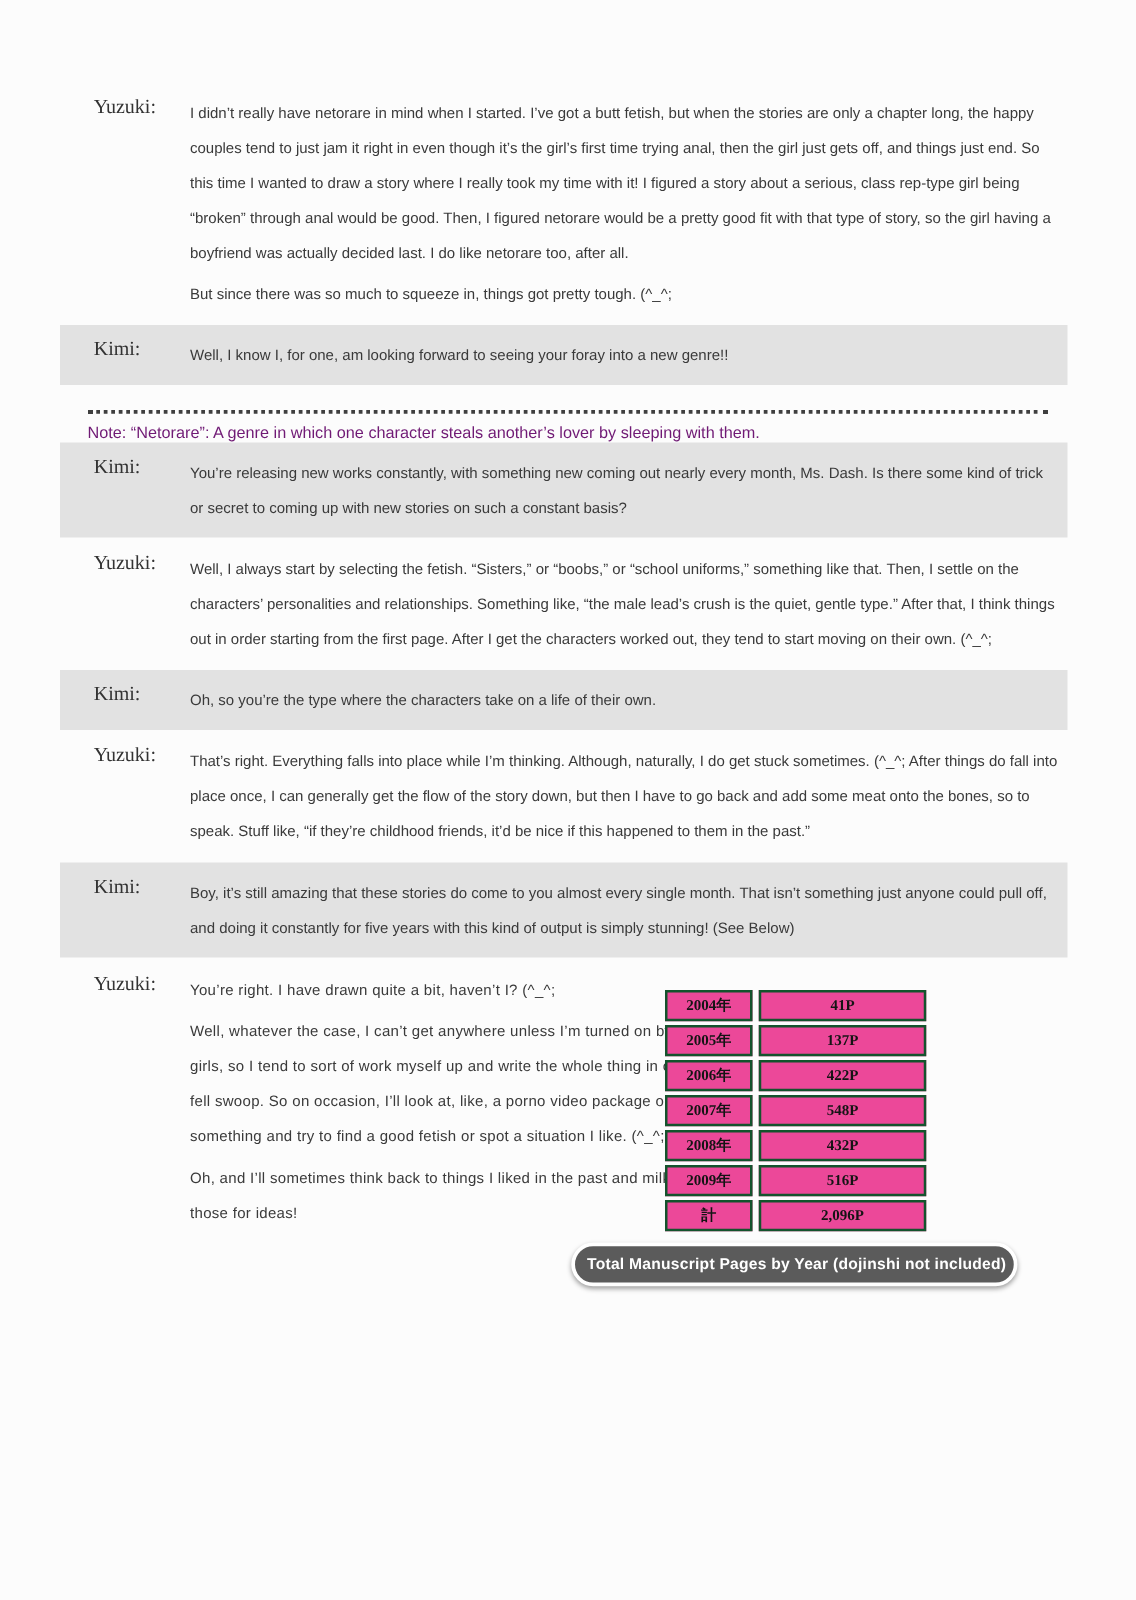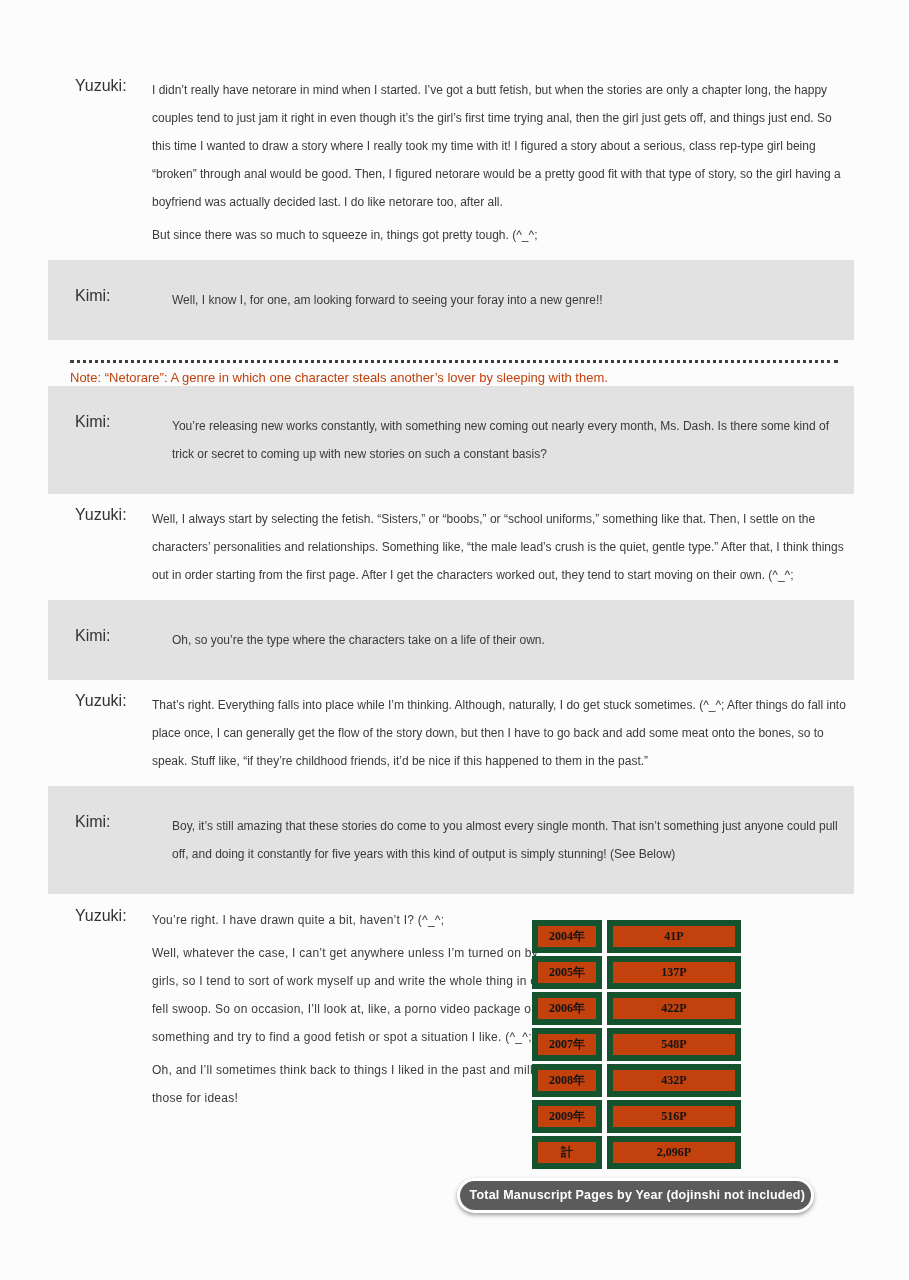--- a/index.html
+++ b/index.html
@@ -16,7 +16,7 @@
   .block.highlight { background:#e2e2e2; padding:26px 0;gap:20px; }
   .speaker {
     flex:0 0 104px; padding-left:27px; box-sizing:border-box;
-    font-size:16px; line-height:20.5px; color:#333;
+    font-size:16px; line-height:20.5px; color:#333;font-family:Liberation Serif, serif;
   }
   .speech { flex:1; max-width:694px; font-size:12px; line-height:28px; padding-right:6px; }
   .speech p { margin:0; }

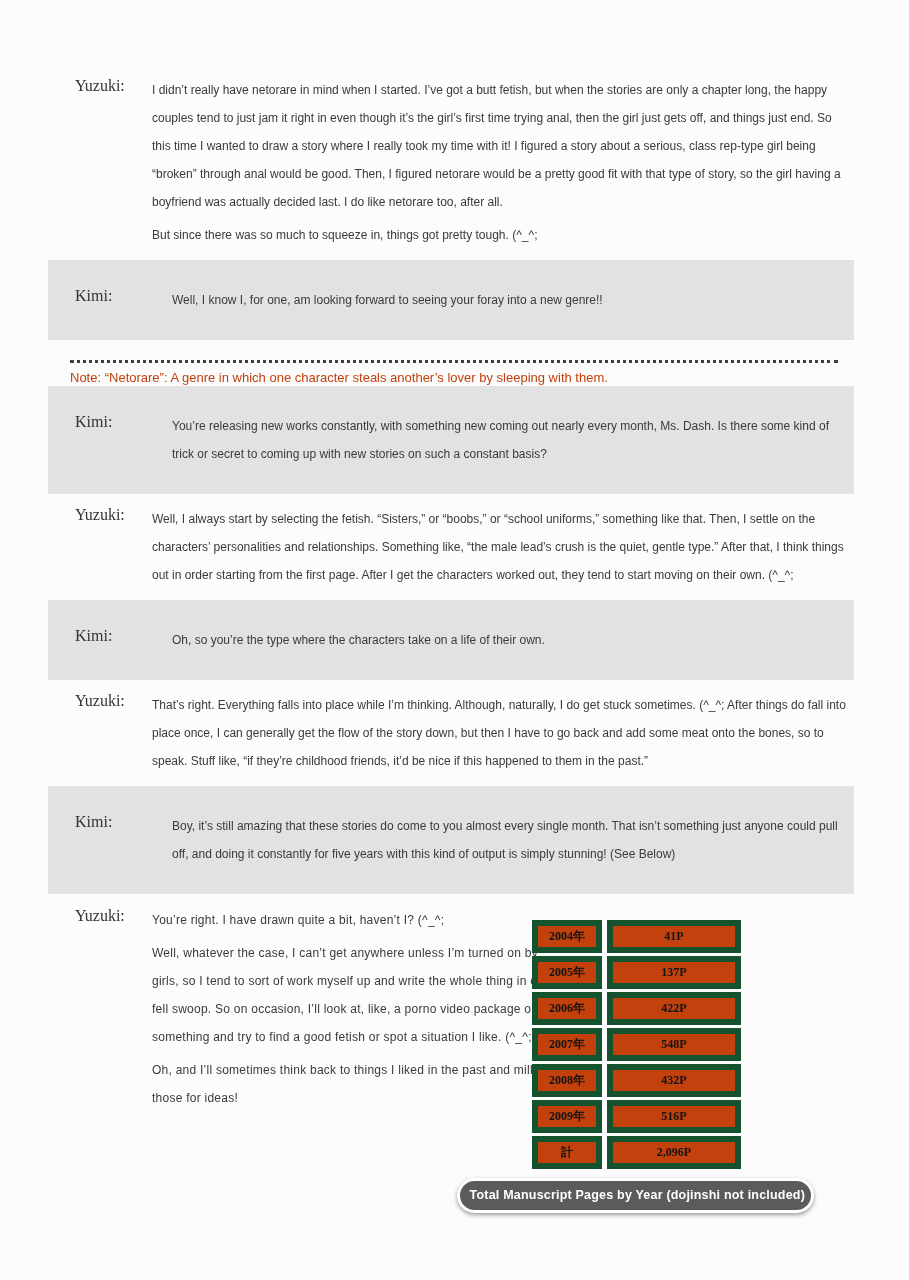--- a/index.html
+++ b/index.html
@@ -13,7 +13,7 @@
 
   .block { display:flex; width:806px; margin-left:48px; box-sizing:border-box; }
   .block + .block { margin-top:11px; }
-  .block.highlight { background:#e2e2e2; padding:26px 0;gap:20px; }
+  .block.highlight { background:#e2e2e2; padding:10px 0; }
   .speaker {
     flex:0 0 104px; padding-left:27px; box-sizing:border-box;
     font-size:16px; line-height:20.5px; color:#333;font-family:Liberation Serif, serif;

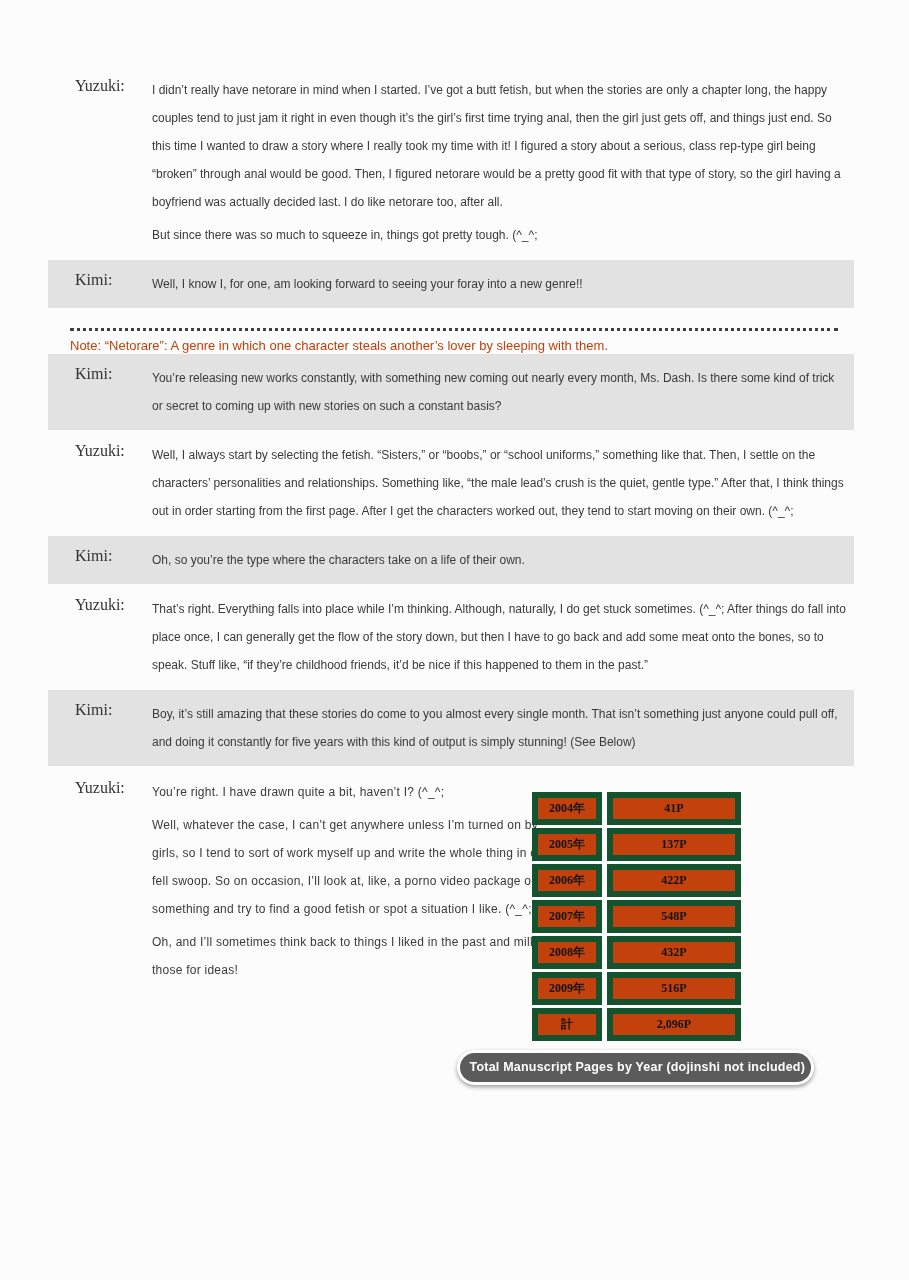--- a/index.html
+++ b/index.html
@@ -23,7 +23,7 @@
   .speech p + p { margin-top:5px; }
 
   .divider { width:768px; margin:20px 0 0 70px; border-top:3px dotted #3f3f3f; height:0; }
-  .note { margin:6px 12px 0 70px; font-size:13px; line-height:17px; color:#c2410c; }
+  .note { margin:6px 12px 0 70px; font-size:13px; line-height:17px; color:#701a75; }
 
   .heading {
     width:768px; margin:38px 0 0 70px; padding-bottom:7px;

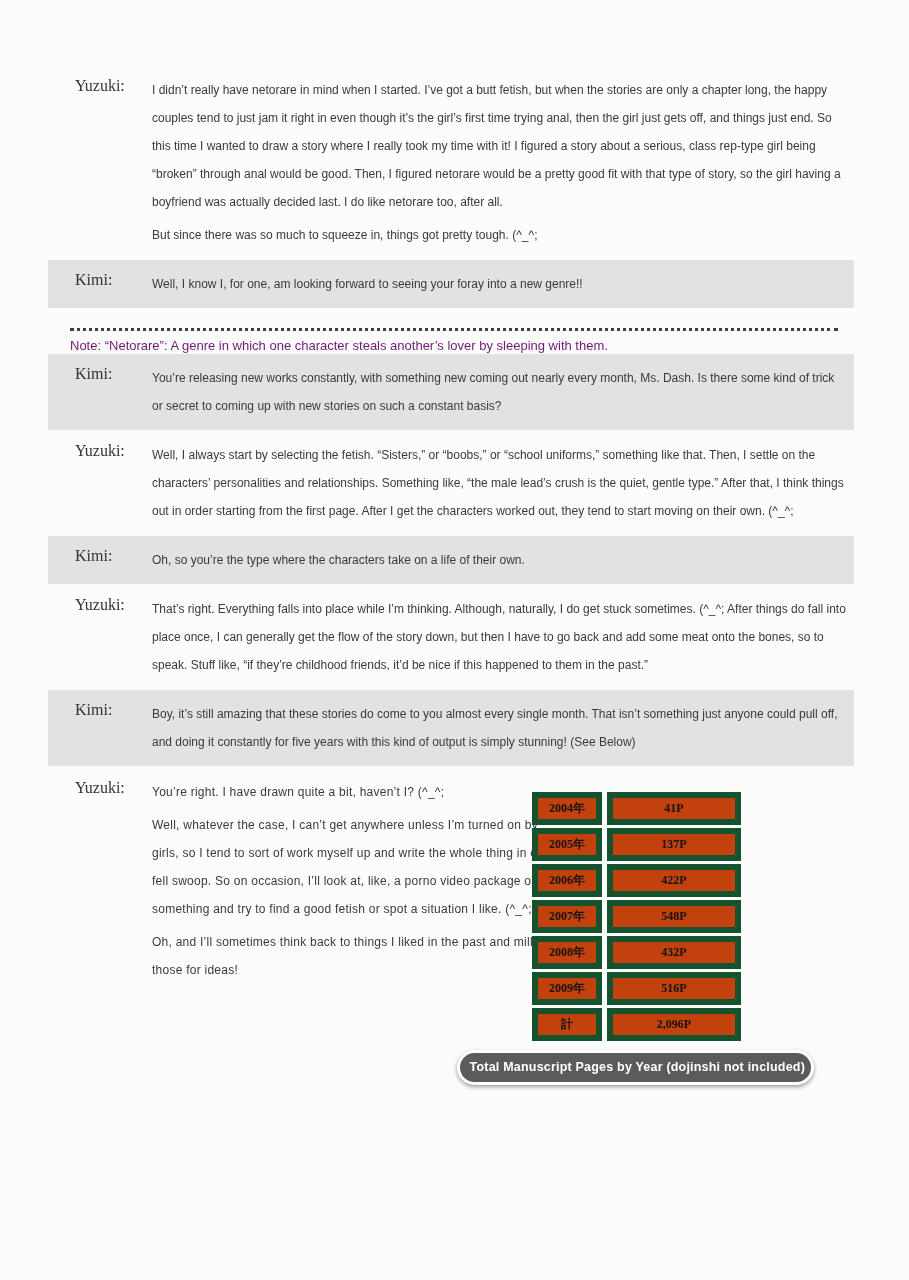--- a/index.html
+++ b/index.html
@@ -42,7 +42,7 @@
     margin-left:75px; width:209px;
   }
   .ptable .cell {
-    border:6px solid #14532d; background:#c2410c; text-align:center;
+    border:2px solid #14532d; background:#ec4899; text-align:center;
     font-family:"Liberation Serif","DejaVu Serif",serif; font-weight:bold;
     font-size:12px; line-height:21px; color:#141414;
   }

